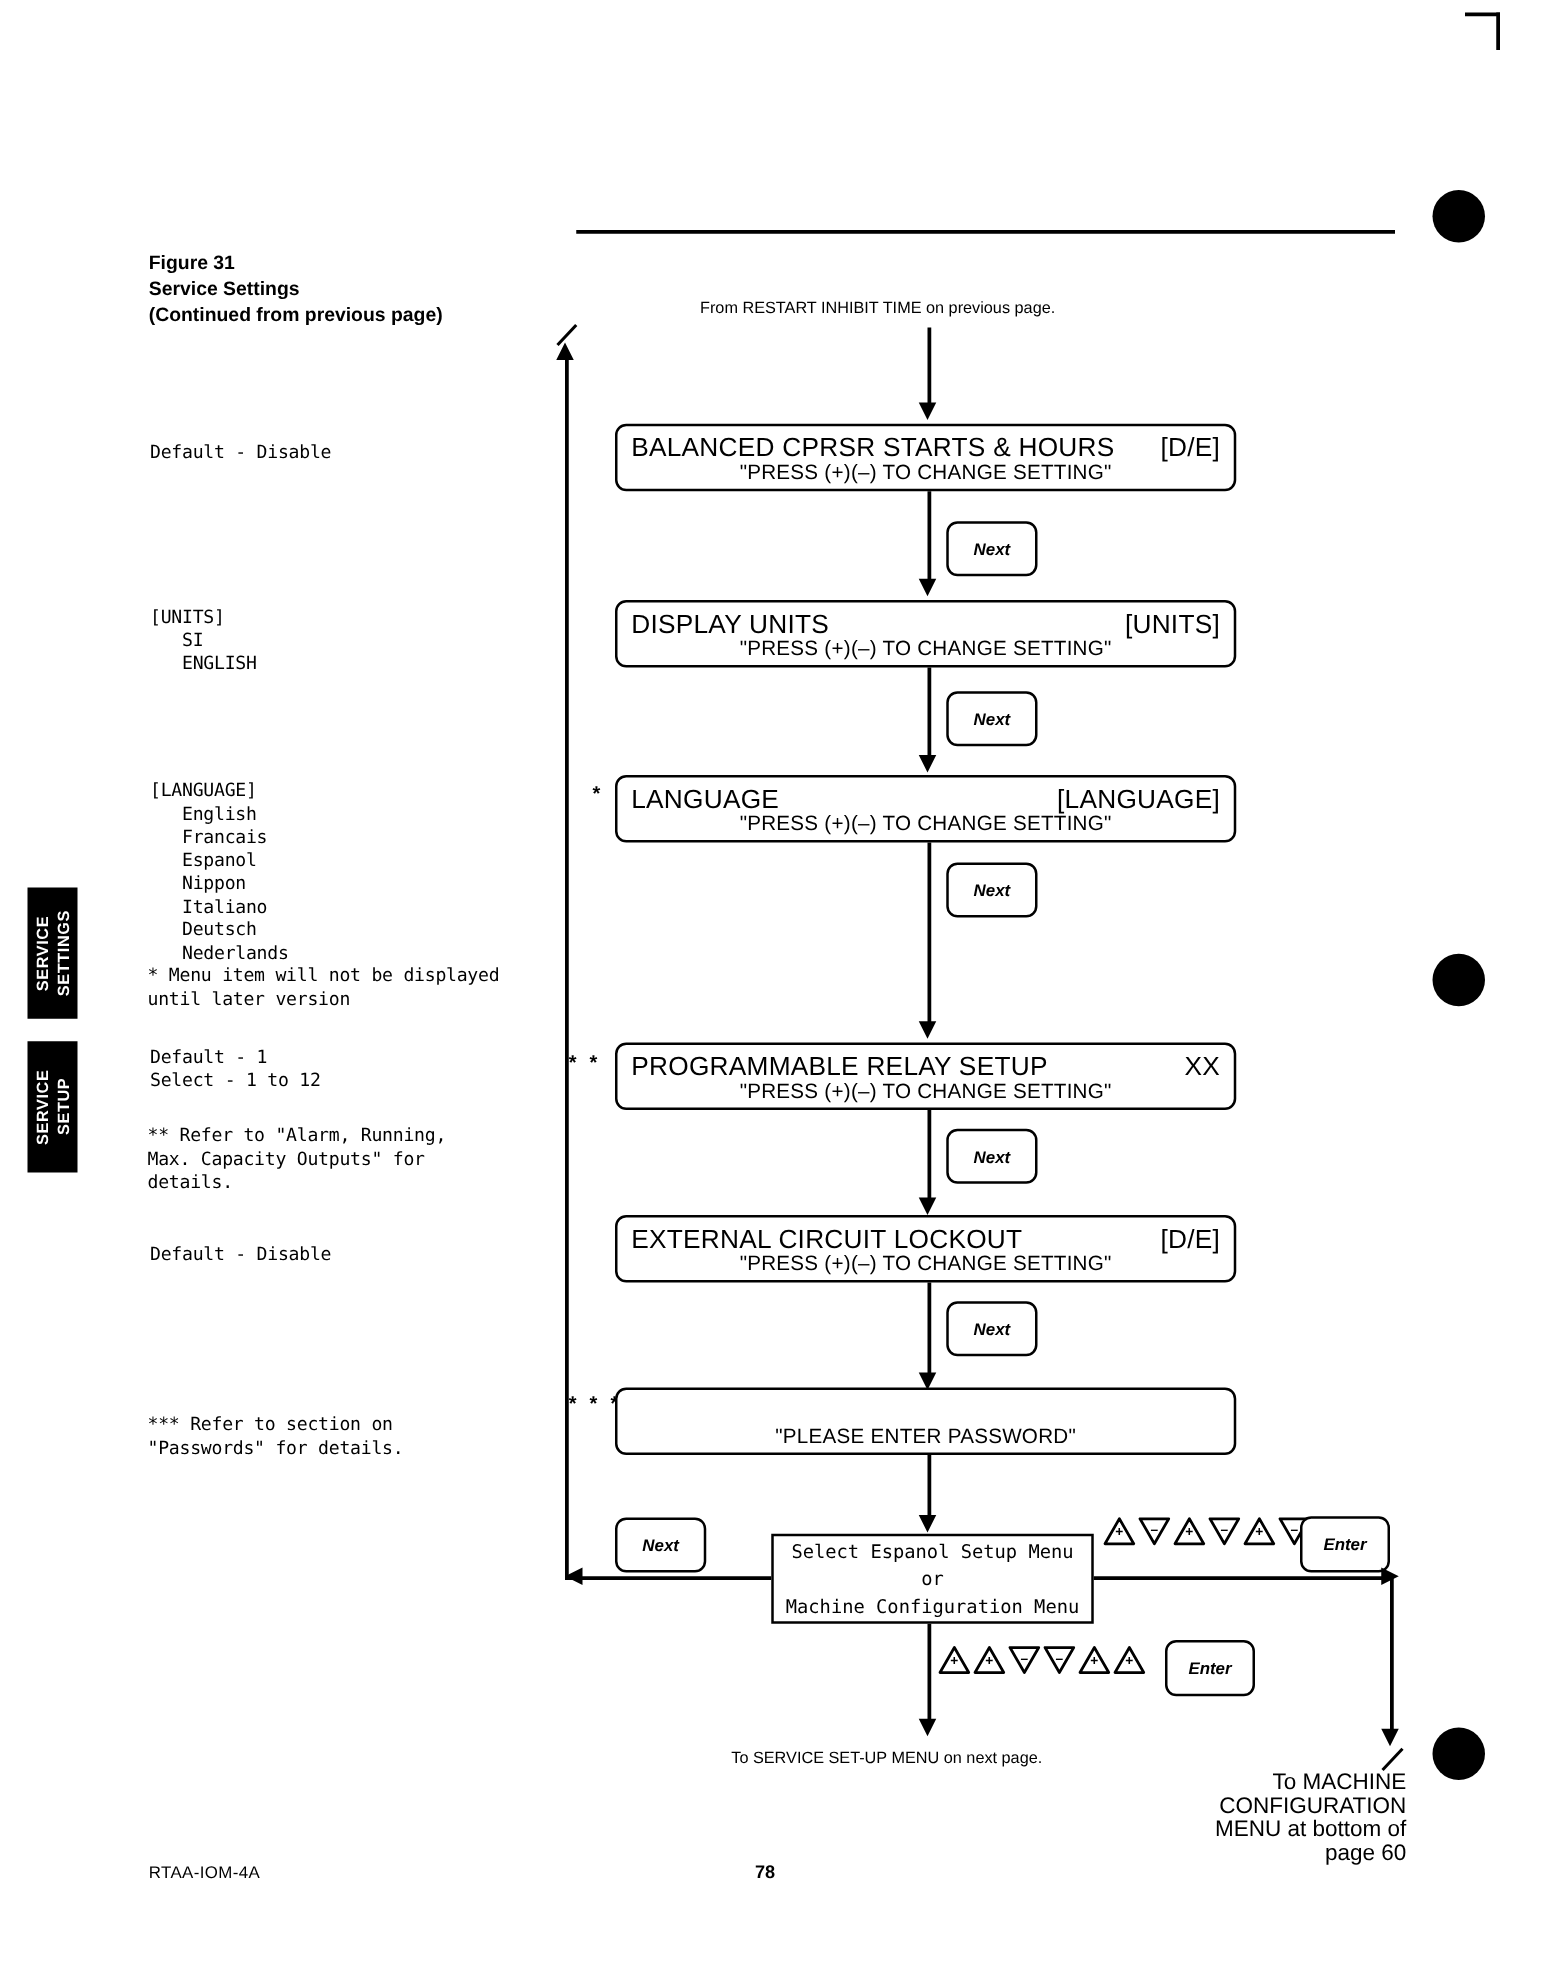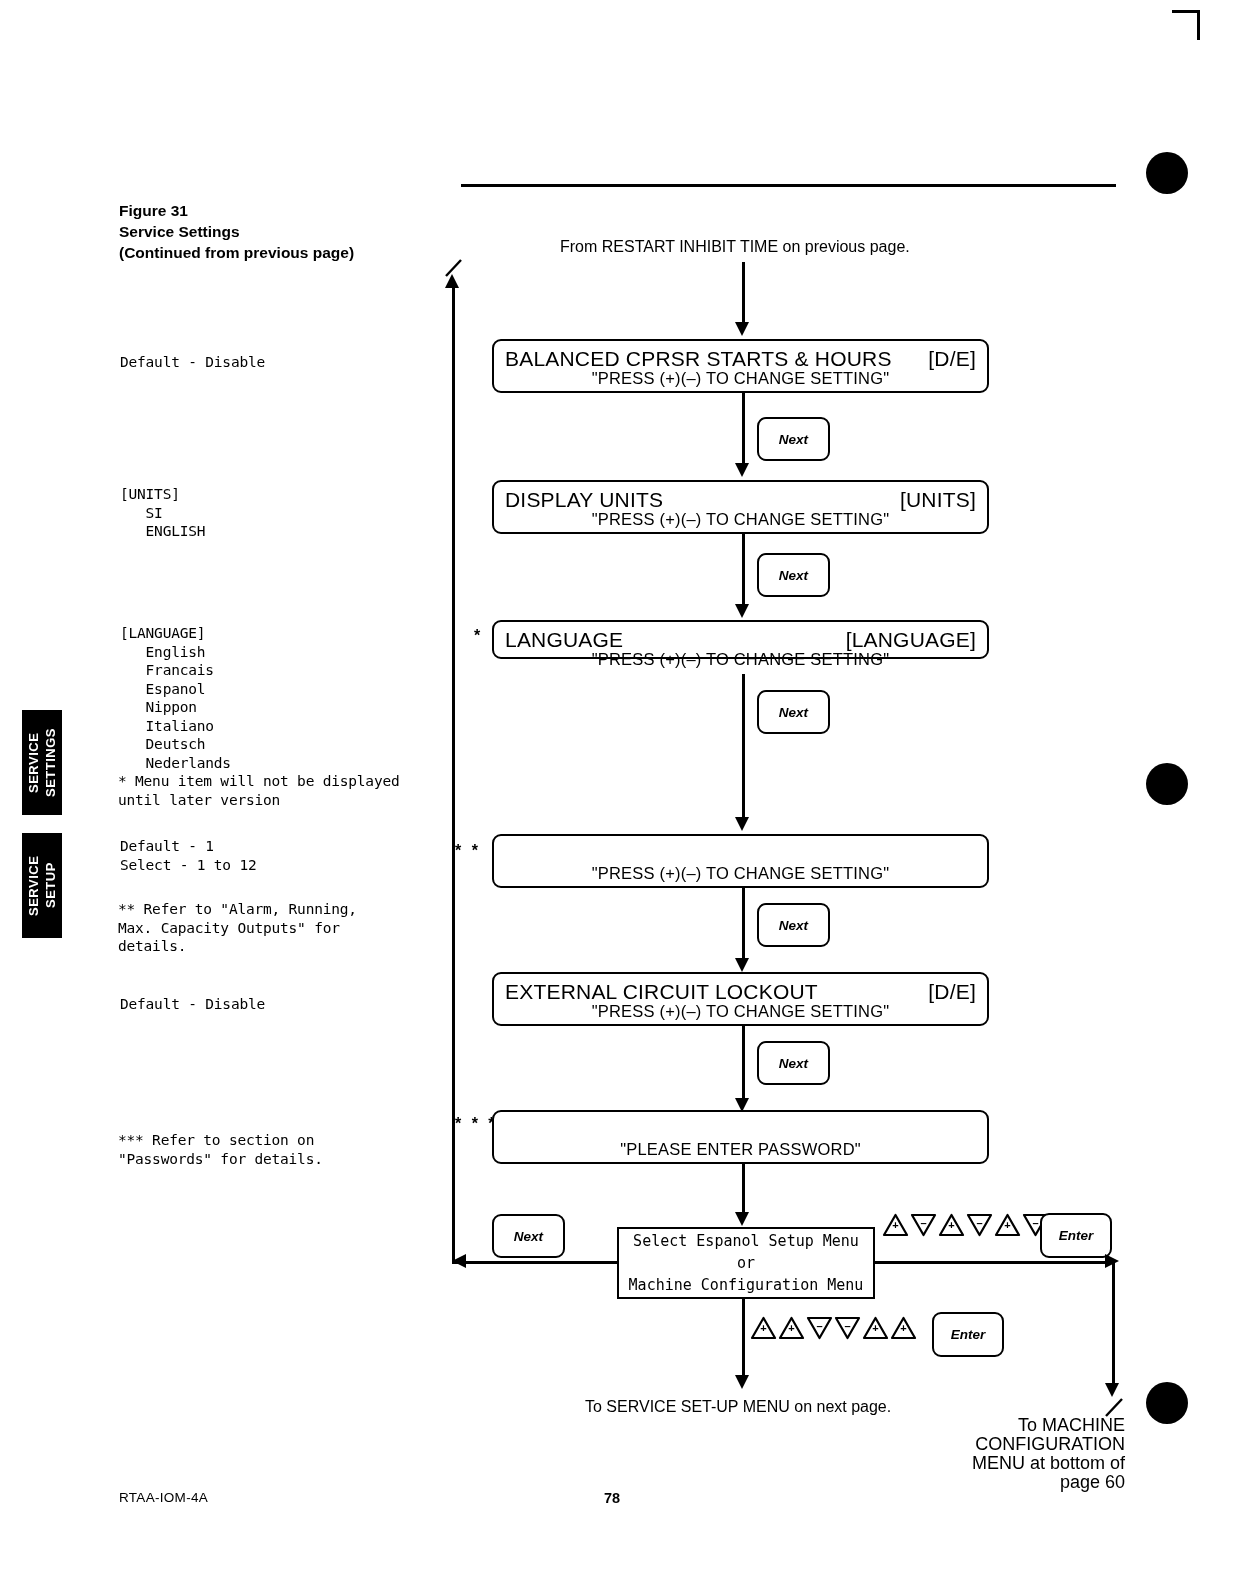--- a/index.html
+++ b/index.html
@@ -70,7 +70,7 @@
   .tri svg{display:block;}
 
   
-  .cap{position:absolute;font-size:16px;font-family:"Liberation Sans",sans-serif;}
+  .cap{position:absolute;font-size:13px;font-family:"Liberation Sans",sans-serif;}
   .cap-r{position:absolute;font-size:18px;text-align:right;line-height:19px;}
 
   

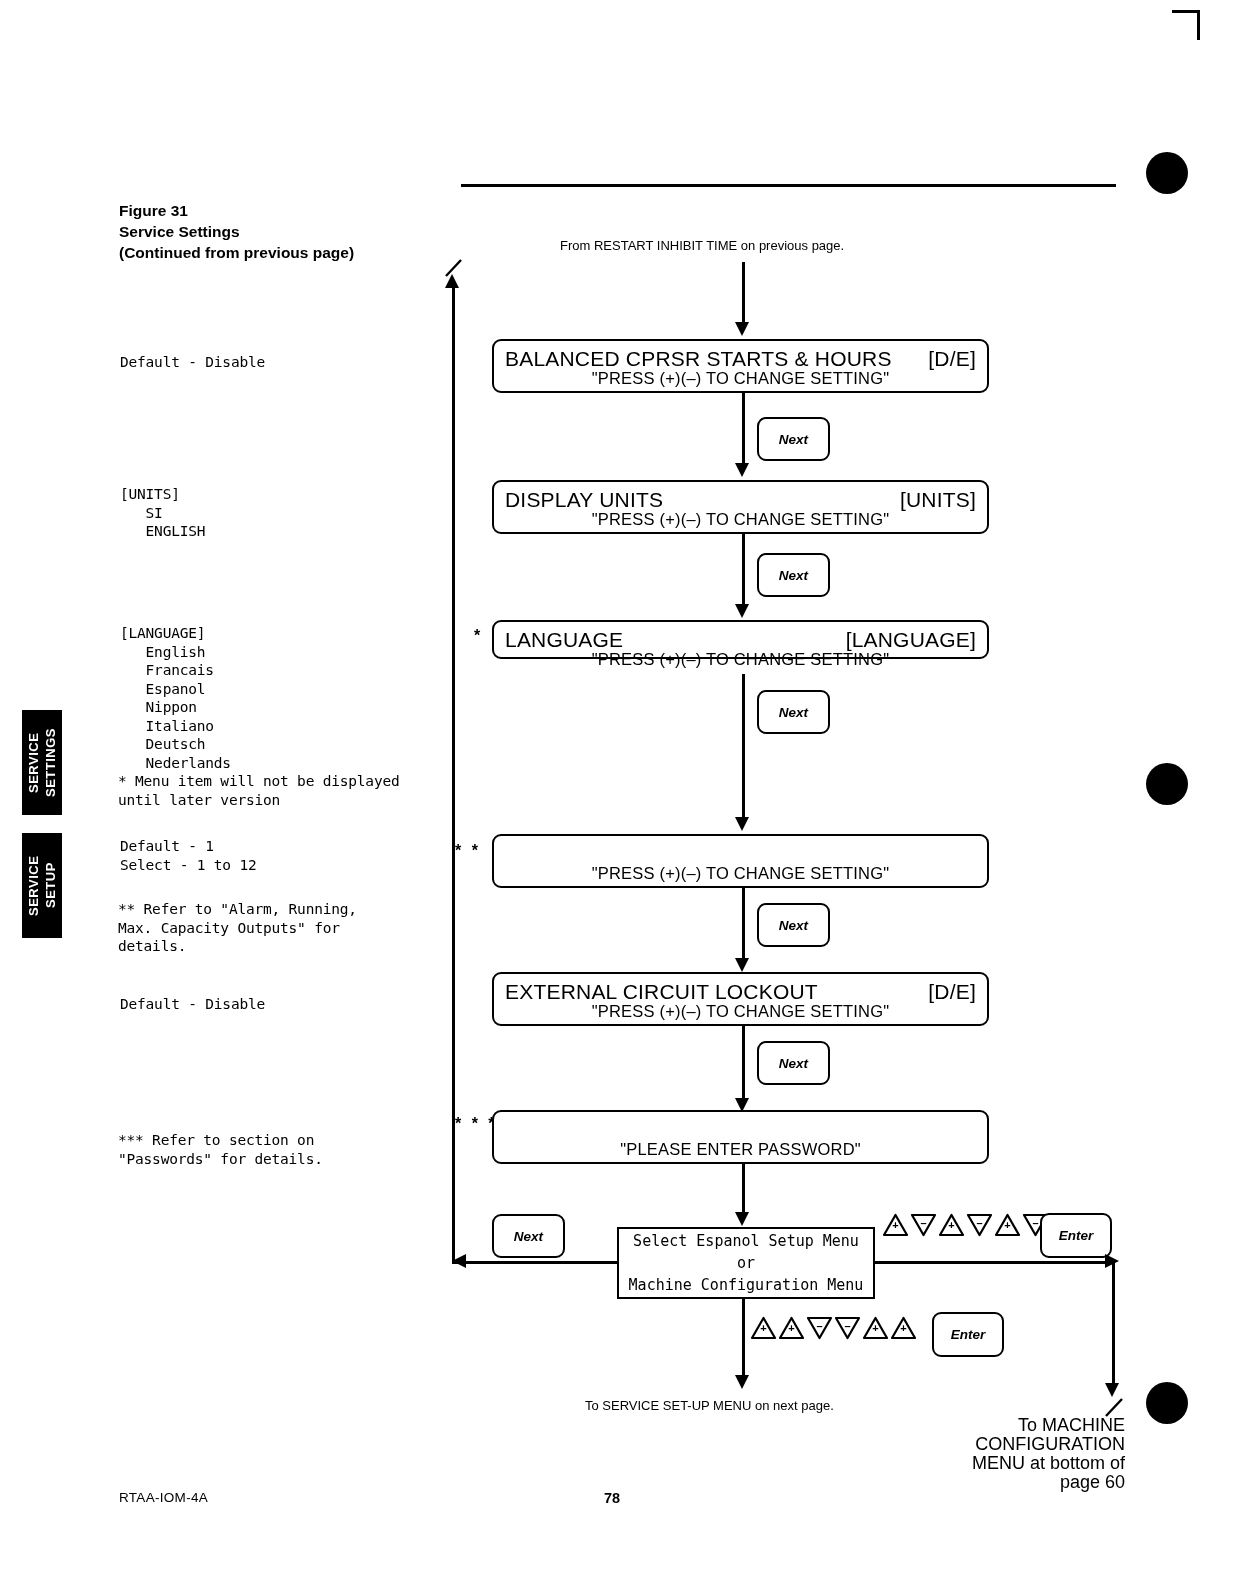--- a/index.html
+++ b/index.html
@@ -170,7 +170,7 @@
 </div>
 
 <div class="star" style="left:474px;top:627px;">*</div>
-<div class="lcd-box" style="left:492px;top:620px;width:497px;height:39px;">
+<div class="lcd-box" style="left:492px;top:620px;width:497px;height:54px;">
   <div class="lcd-l1">
     <span>LANGUAGE</span>
     <span>[LANGUAGE]</span>

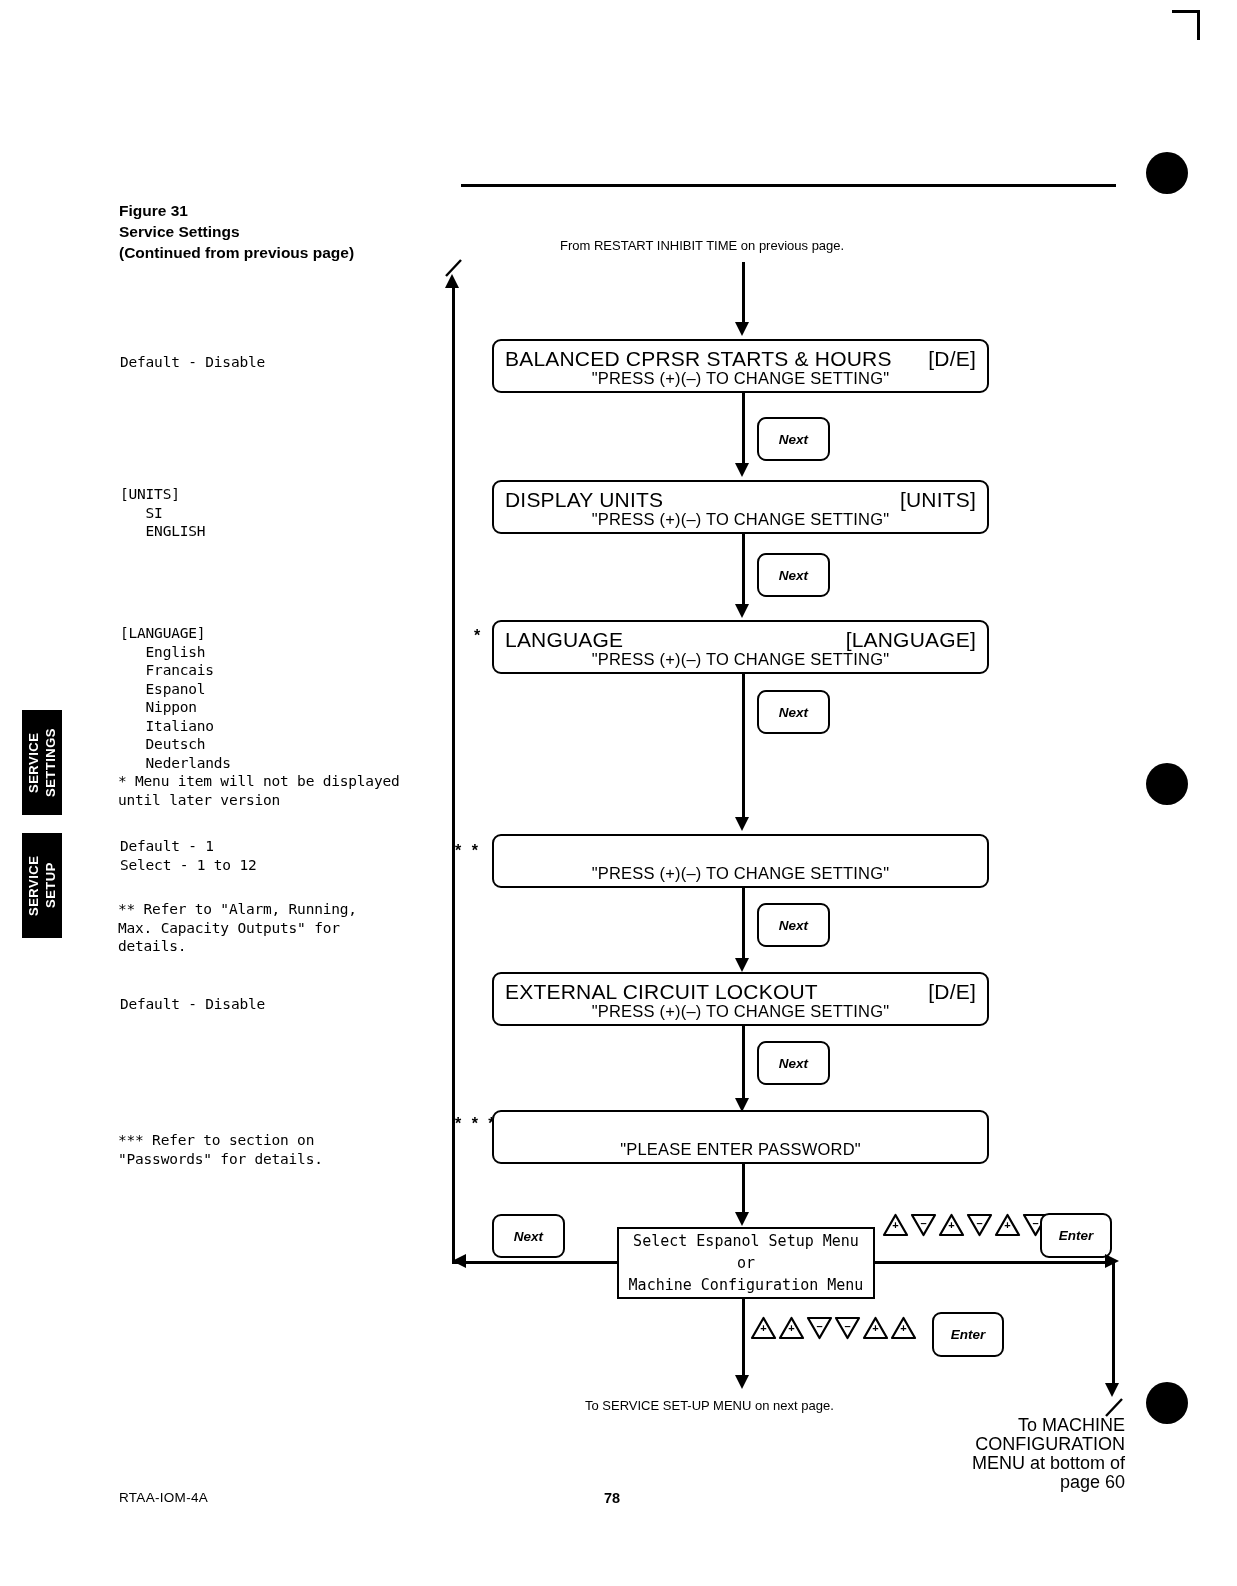--- a/index.html
+++ b/index.html
@@ -185,6 +185,10 @@
 
 <div class="star" style="left:455px;top:842px;">* *</div>
 <div class="lcd-box" style="left:492px;top:834px;width:497px;height:54px;">
+  <div class="lcd-l1">
+    <span>PROGRAMMABLE RELAY SETUP</span>
+    <span>XX</span>
+  </div>
   <div class="lcd-l2">"PRESS (+)(–) TO CHANGE SETTING"</div>
 </div>
 <div class="vline" style="left:742px;top:888px;height:72px;"></div>

